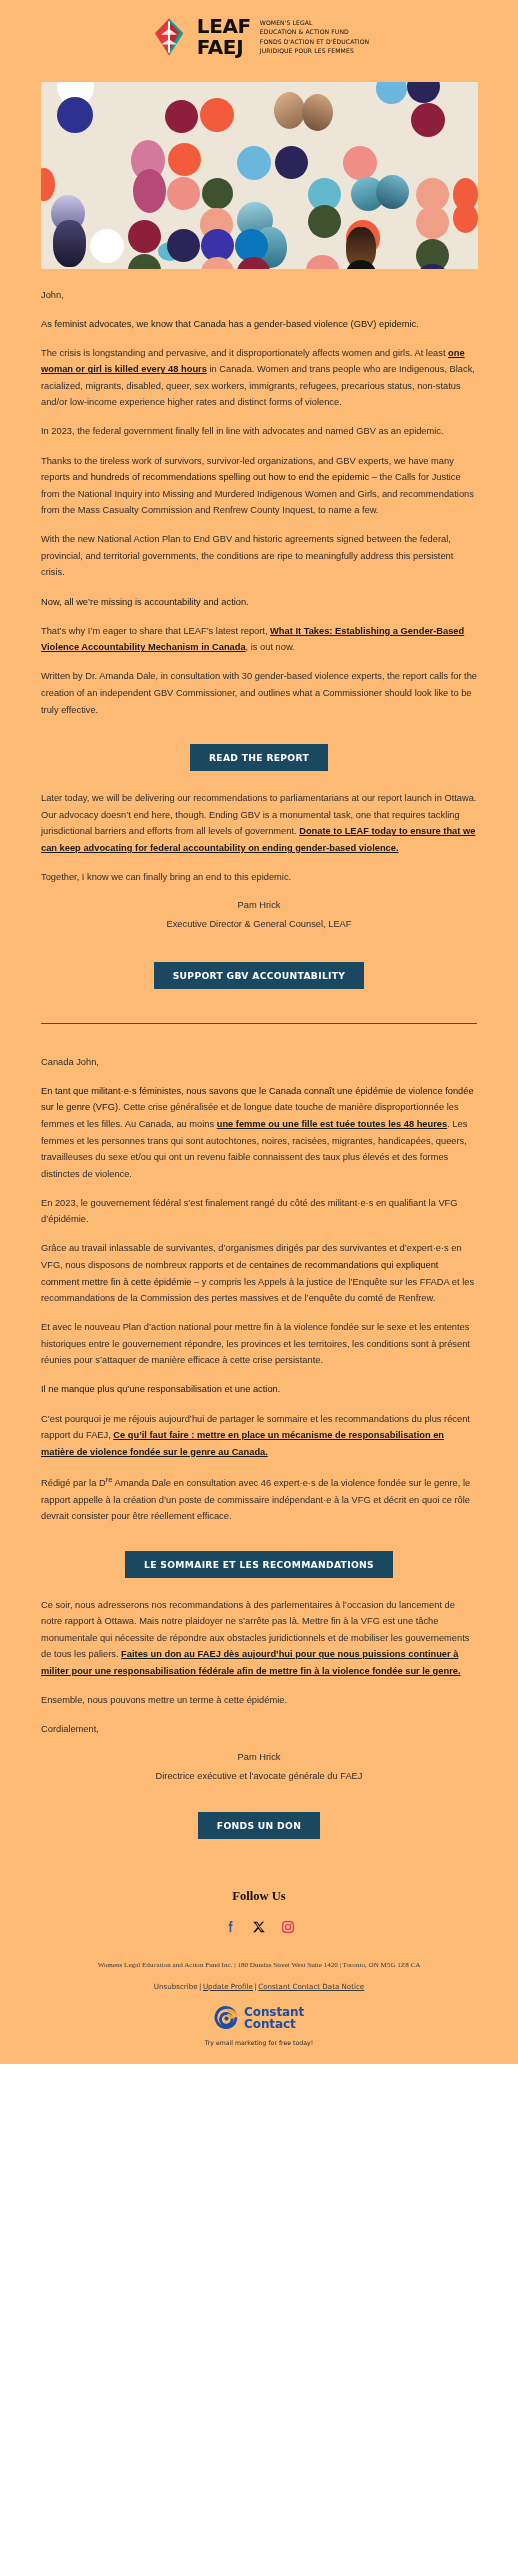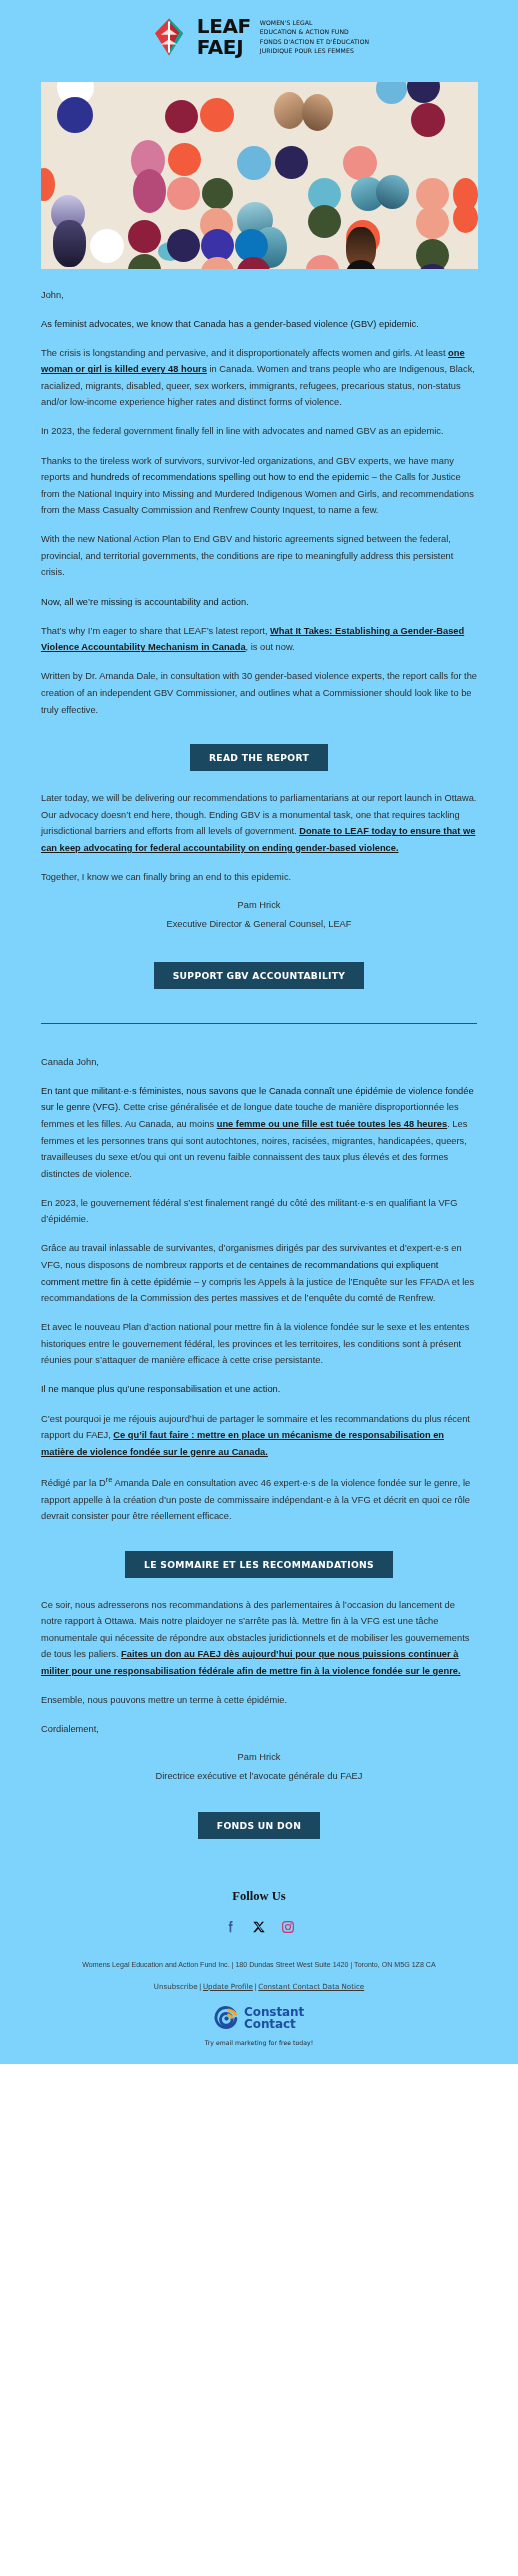--- a/index.html
+++ b/index.html
@@ -10,7 +10,7 @@
     font-family:"Liberation Sans", sans-serif;
     color:#2b2b2b;
   }
-  .email-wrap { width:518px; margin:0 auto; background:#7dd3fc; }
+  .email-wrap { width:518px; margin:0 auto; background:#fdba74; }
 
   
   .logo-block { padding:16.3px 0 10.4px; text-align:center; }

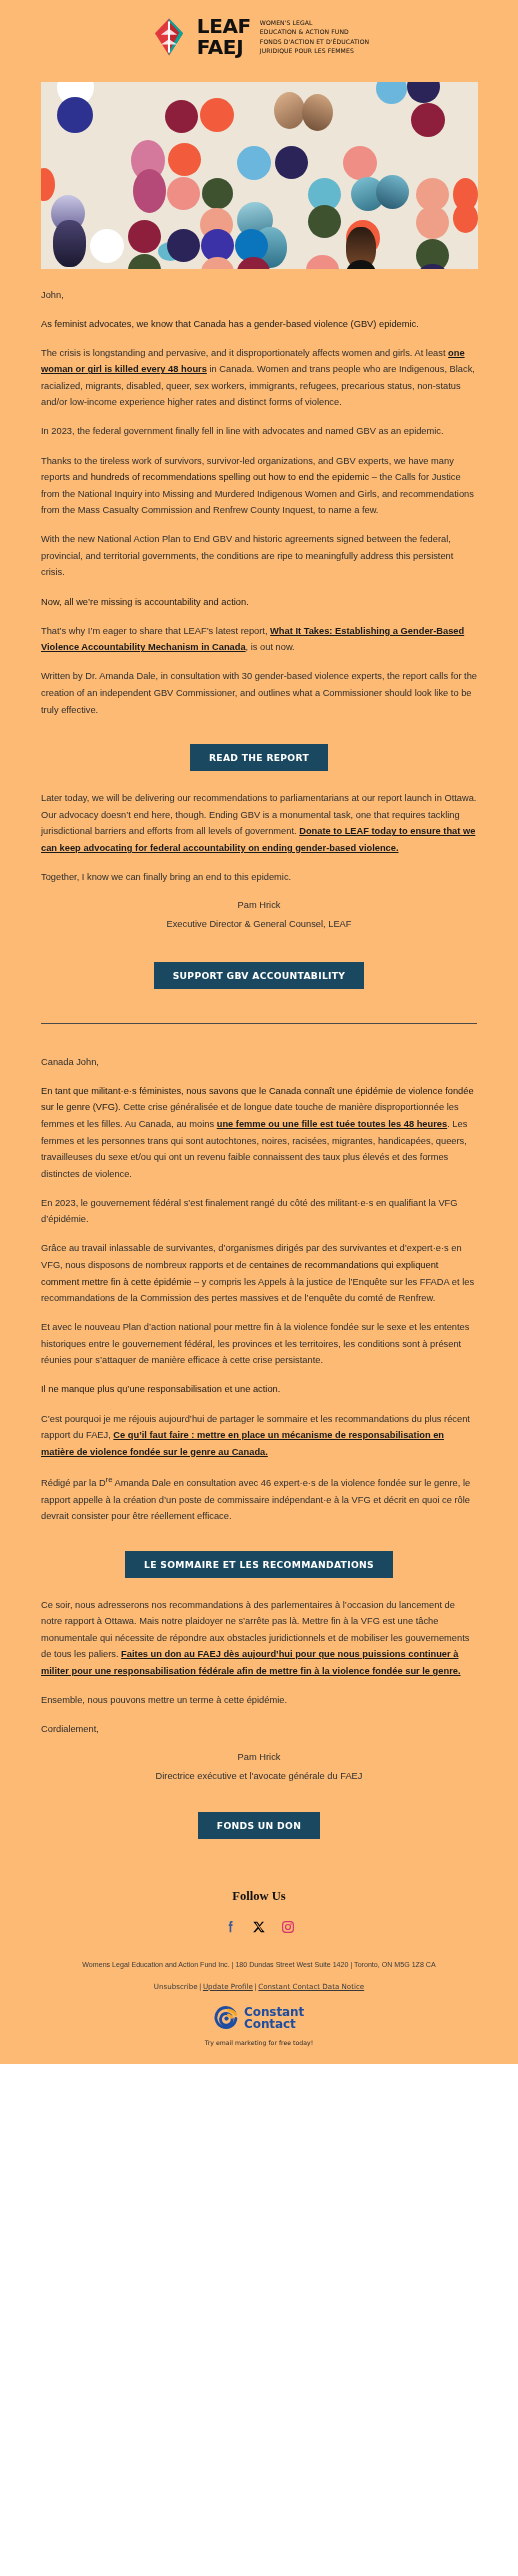--- a/index.html
+++ b/index.html
@@ -255,7 +255,7 @@
       <span>Grâce au travail inlassable de survivantes, d’organismes dirigés par des survivantes et d’expert·e·s en VFG, nous disposons de nombreux rapports et de </span><b>centaines de recommandations qui expliquent comment mettre fin à cette épidémie</b><span> – y compris les Appels à la justice de l’Enquête sur les FFADA et les recommandations de la Commission des pertes massives et de l’enquête du comté de Renfrew.</span>
     </p>
 
-    <p class="copy">Et avec le nouveau Plan d’action national pour mettre fin à la violence fondée sur le sexe et les ententes historiques entre le gouvernement fédéral, les provinces et les territoires, les conditions sont à présent réunies pour s’attaquer de manière efficace à cette crise persistante.</p>
+    <p class="copy">Et avec le nouveau Plan d’action national pour mettre fin à la violence fondée sur le sexe et les ententes historiques entre le gouvernement répondre, les provinces et les territoires, les conditions sont à présent réunies pour s’attaquer de manière efficace à cette crise persistante.</p>
 
     <p class="copy"><b>Il ne manque plus qu’une responsabilisation et une action.</b></p>
 

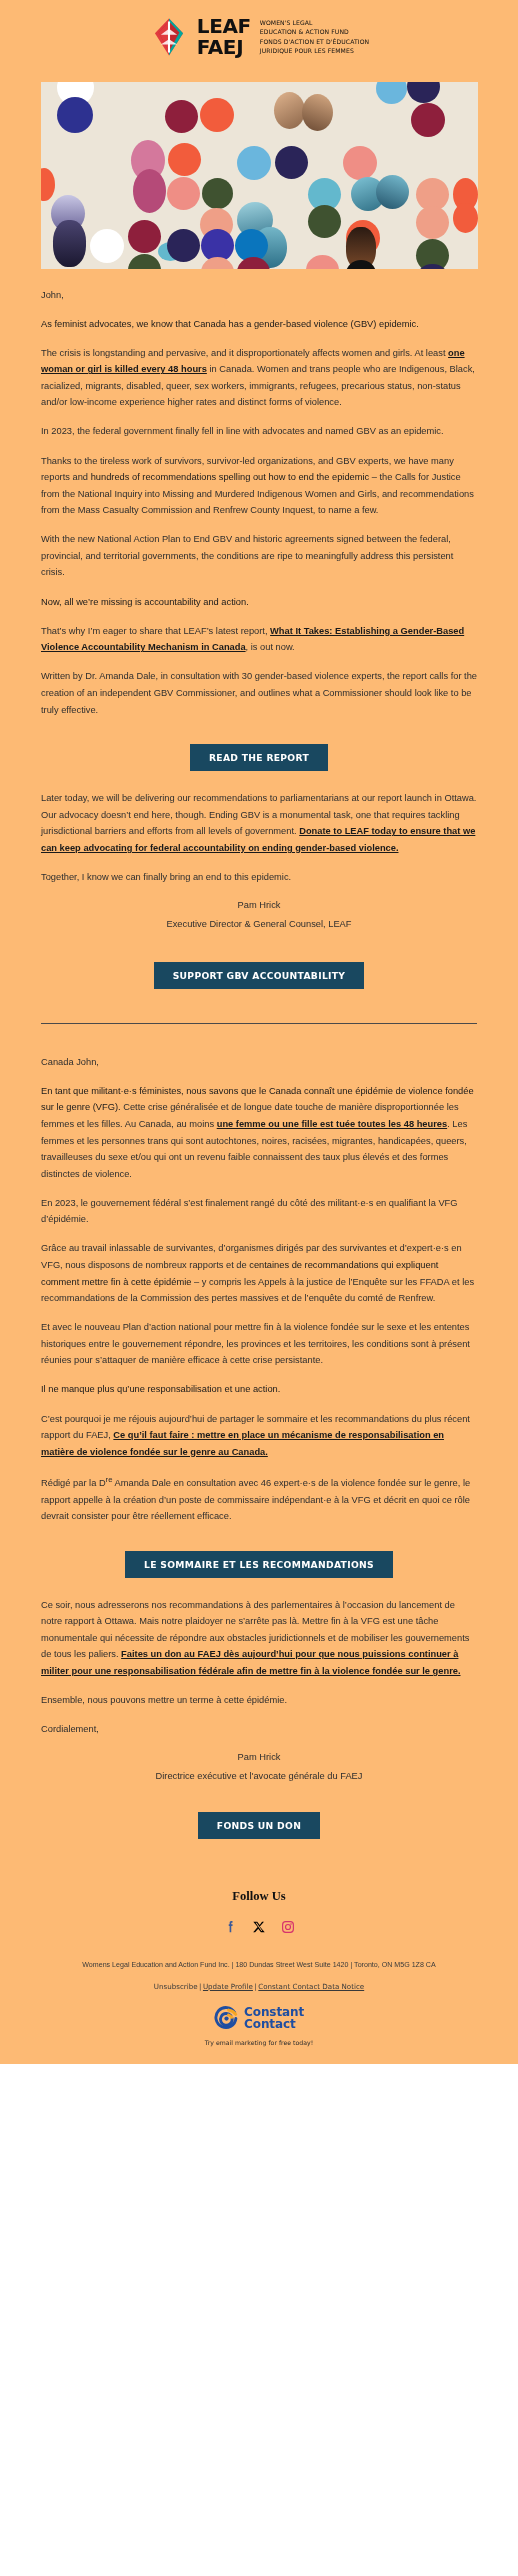--- a/index.html
+++ b/index.html
@@ -81,7 +81,7 @@
   .social { width:16.3px; height:16.3px; display:inline-flex; align-items:center; justify-content:center; cursor:pointer; }
   .addr {
     font-size:7.1px; line-height:1.55; color:#3a3a3a; margin:0 0 10.4px;
-    font-family:Liberation Sans, sans-serif;
+    font-family:Liberation Serif, serif;
   }
   .legal-row {
     font-size:7.1px; color:#3a3a3a; margin:0 0 15px;

